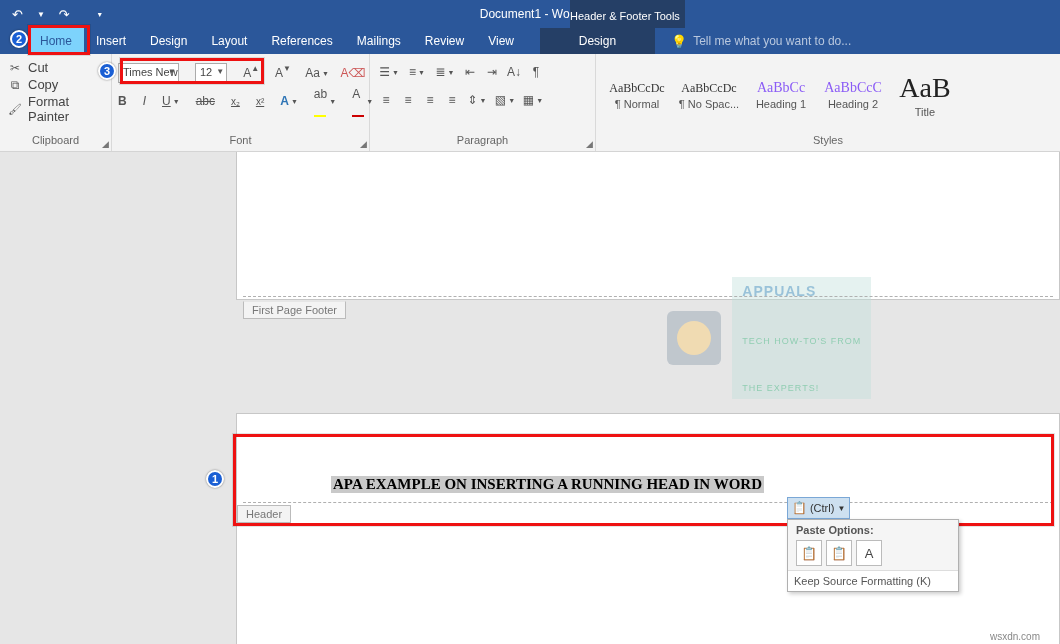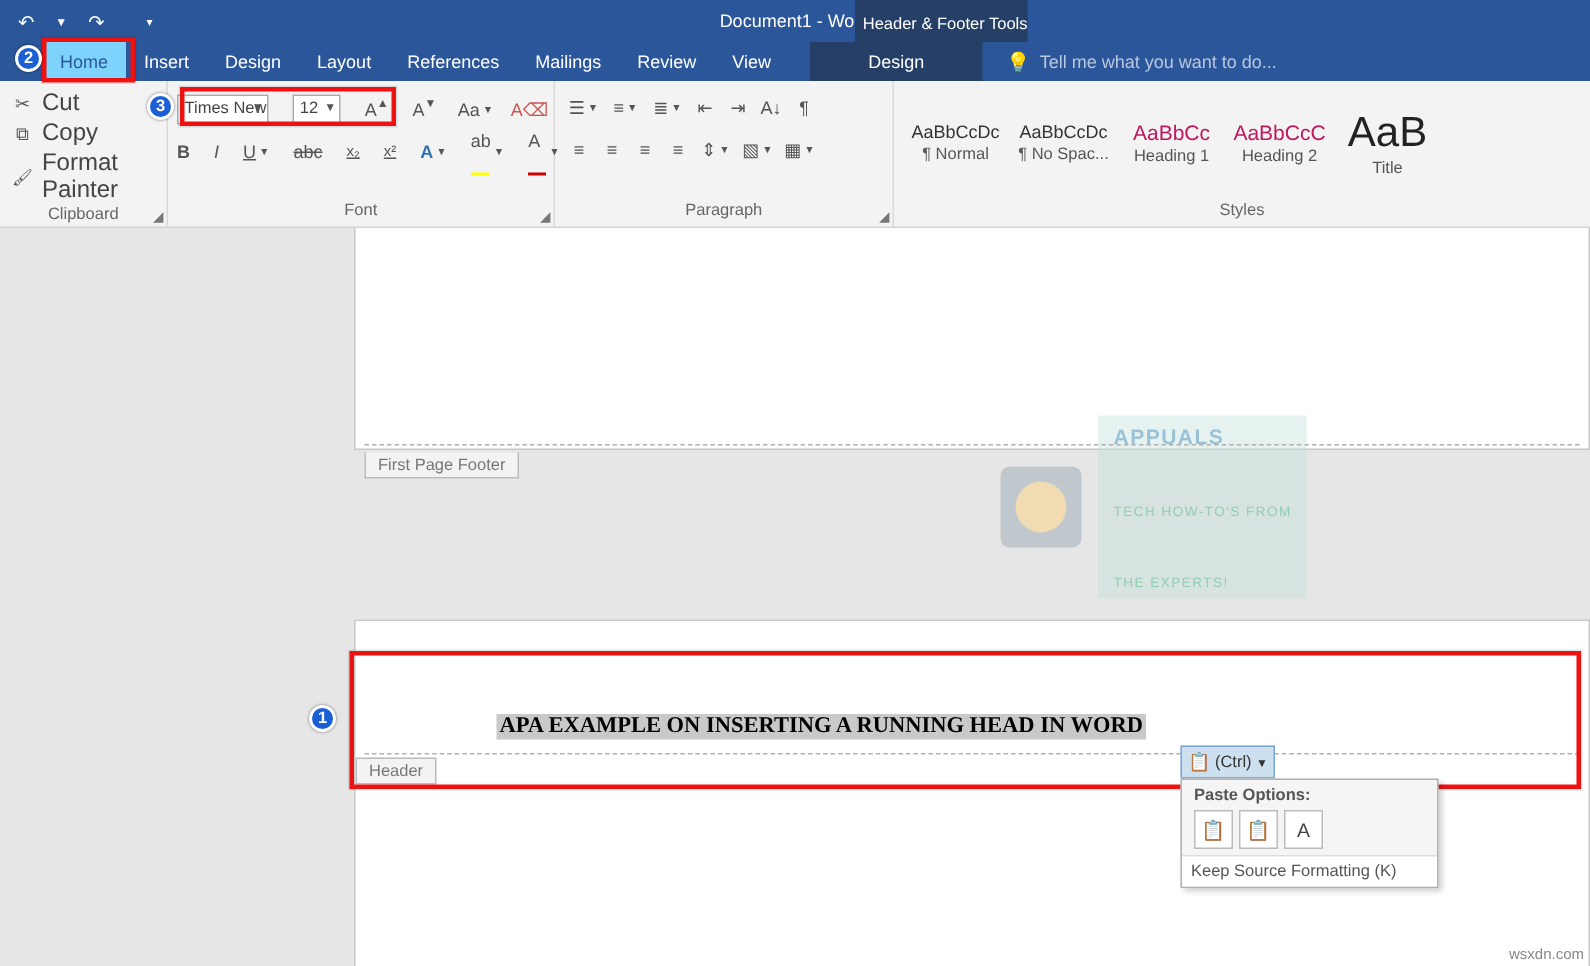--- a/index.html
+++ b/index.html
@@ -10,7 +10,7 @@
   .qat { display: flex; align-items: center; gap: 6px; padding-left: 8px; }
   .qat .icon, .qat .sep { color: #fff; font-size: 13px; padding: 2px 4px; }
   .title-center { position:absolute; left:0; right:0; text-align:center; pointer-events:none; font-size:12px; }
-  .title-header-tools { position:absolute; left:570px; width:115px; text-align:right; font-size:11px; top:6px; background:#253f66; height:22px; line-height:16px; padding-top:2px;}
+  .title-header-tools { position:absolute; left:570px; width:115px; text-align:left; font-size:11px; top:6px; background:#253f66; height:22px; line-height:16px; padding-top:2px;}
   .title-header-tools-bg { position:absolute; left:570px; width:115px; top:0; height:28px; background:#253f66; }
 
   

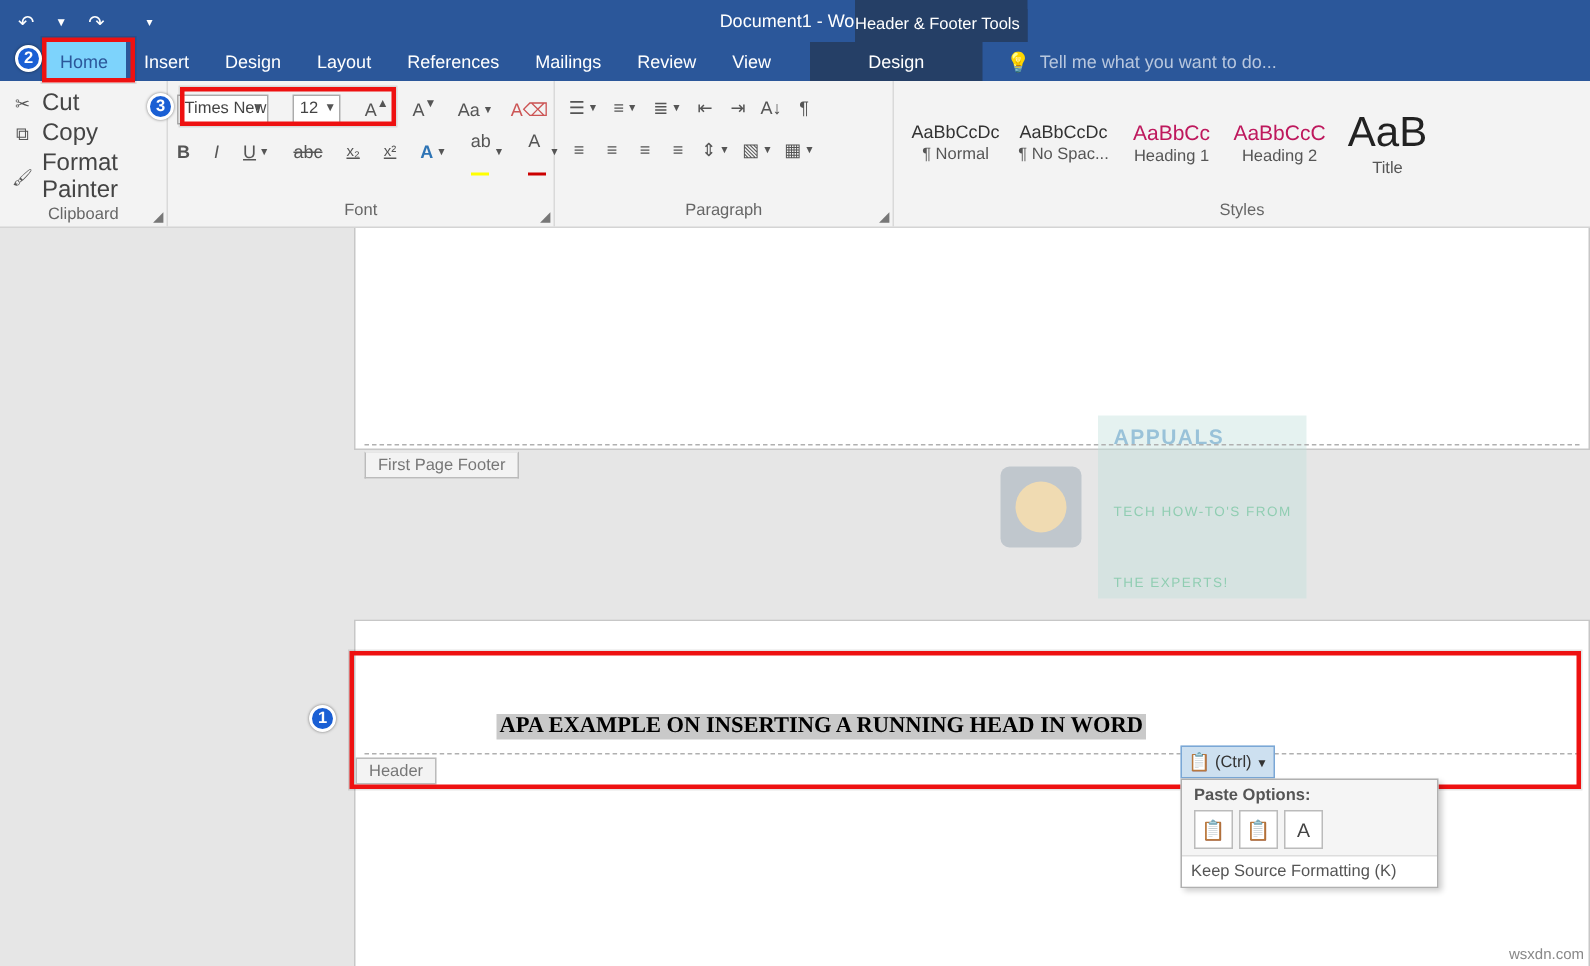--- a/index.html
+++ b/index.html
@@ -31,7 +31,7 @@
 
   
   .g-clipboard { width:112px; }
-  .clip-list { display:flex; flex-direction:column; gap:2px; padding-top:2px; font-size:16px; }
+  .clip-list { display:flex; flex-direction:column; gap:2px; padding-top:2px; font-size:13px; }
   .clip-item { display:flex; align-items:center; gap:6px; padding:0 2px; cursor:pointer;}
   .clip-item .ico { width:14px; text-align:center; color:#555; font-size:12px;}
   .clip-item.cut .ico::before { content:"✂"; }

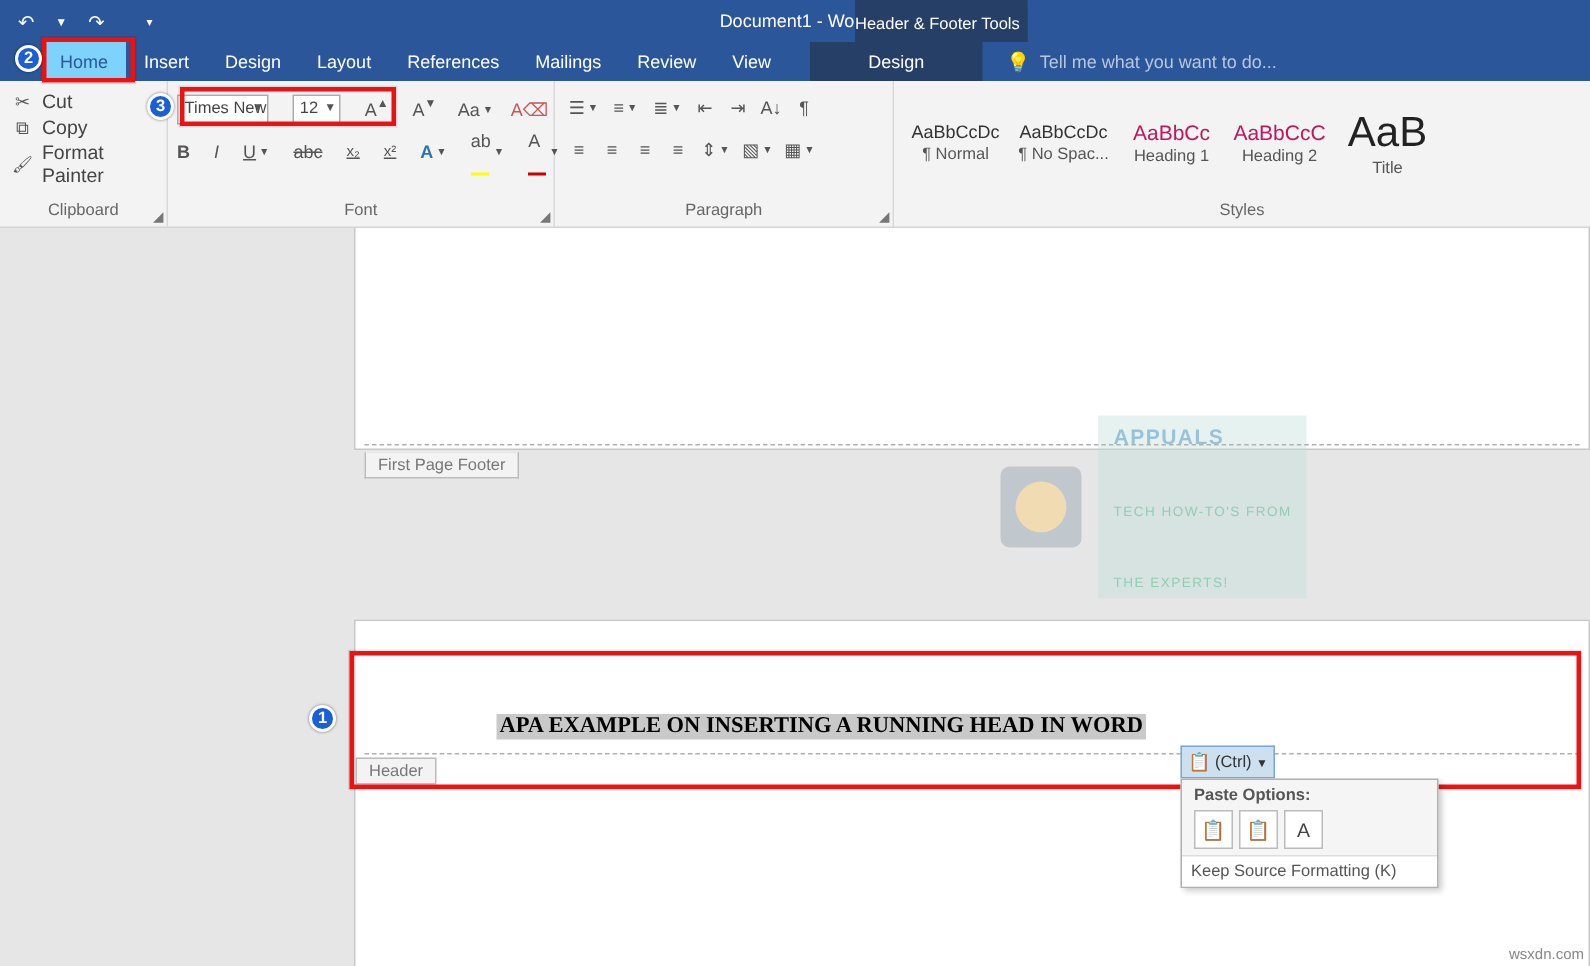--- a/index.html
+++ b/index.html
@@ -63,7 +63,7 @@
   .g-styles { flex:1; border-right:none; }
   .styles-row { display:flex; align-items:center; height:62px; margin-top:6px; gap:2px; }
   .style-item { width:70px; height:60px; border:1px solid transparent; display:flex; flex-direction:column; align-items:center; justify-content:center; cursor:pointer; }
-  .style-preview { font-family: Liberation Sans, sans-serif; color:#333; }
+  .style-preview { font-family: Liberation Serif, serif; color:#333; }
   .style-preview.h { color:#be185d; }
   .style-preview.title { font-size:22px; color:#222; }
   .style-label { font-size:11px; color:#555; margin-top:2px; }

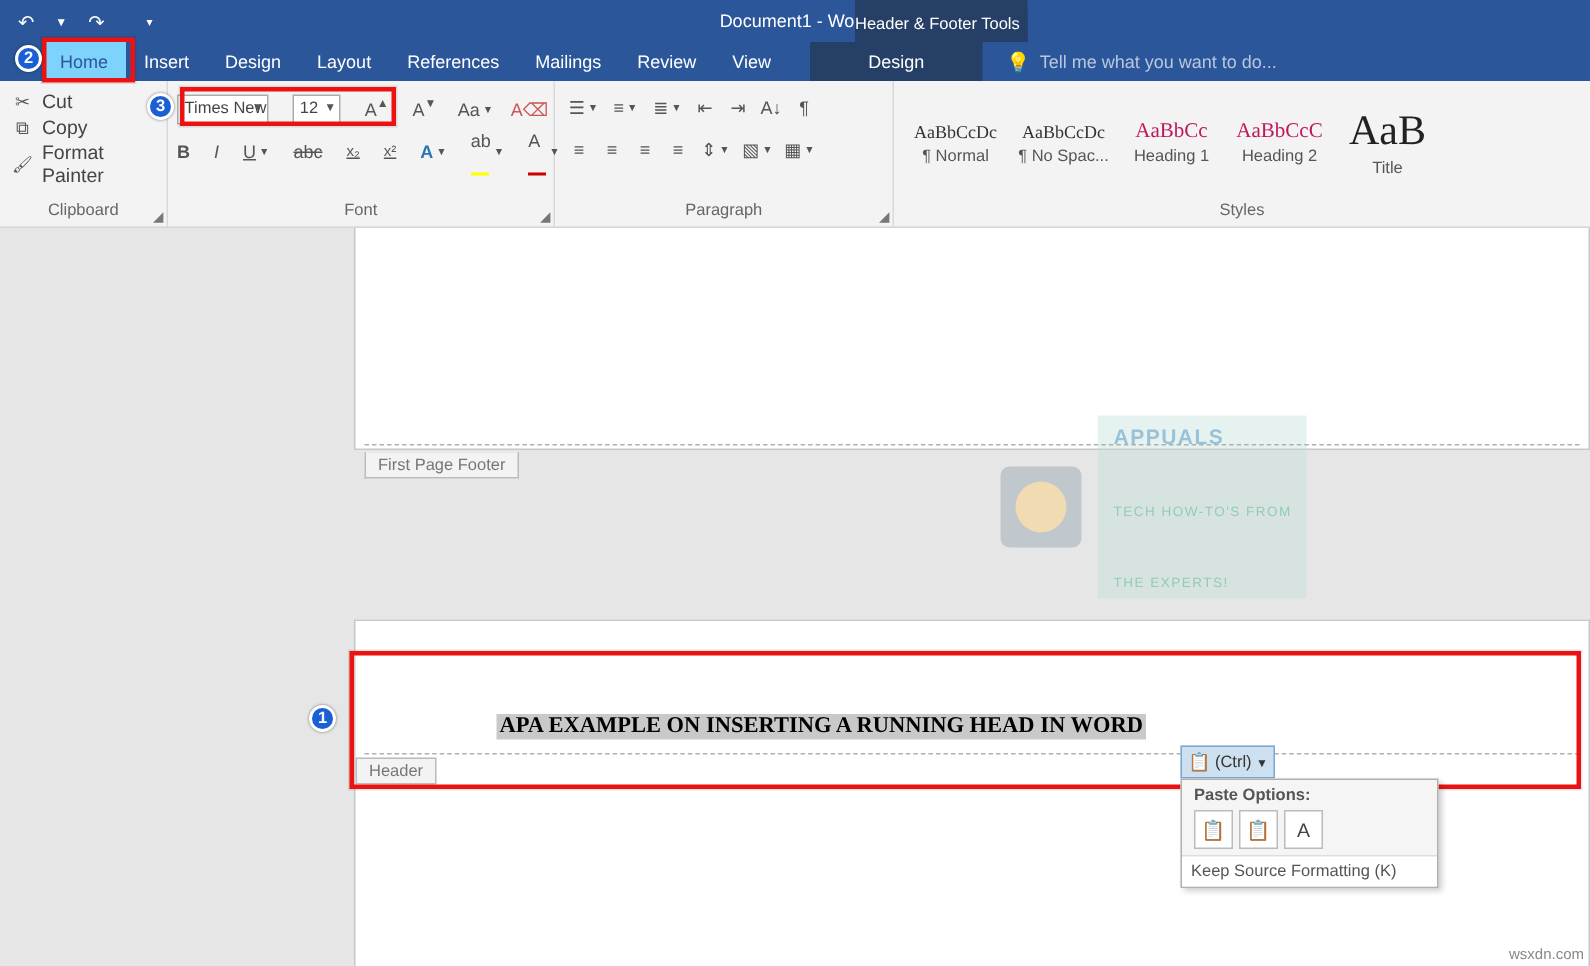--- a/index.html
+++ b/index.html
@@ -64,7 +64,7 @@
   .styles-row { display:flex; align-items:center; height:62px; margin-top:6px; gap:2px; }
   .style-item { width:70px; height:60px; border:1px solid transparent; display:flex; flex-direction:column; align-items:center; justify-content:center; cursor:pointer; }
   .style-preview { font-family: Liberation Serif, serif; color:#333; }
-  .style-preview.h { color:#be185d; }
+  .style-preview.h { color:#8b5cf6; }
   .style-preview.title { font-size:22px; color:#222; }
   .style-label { font-size:11px; color:#555; margin-top:2px; }
 

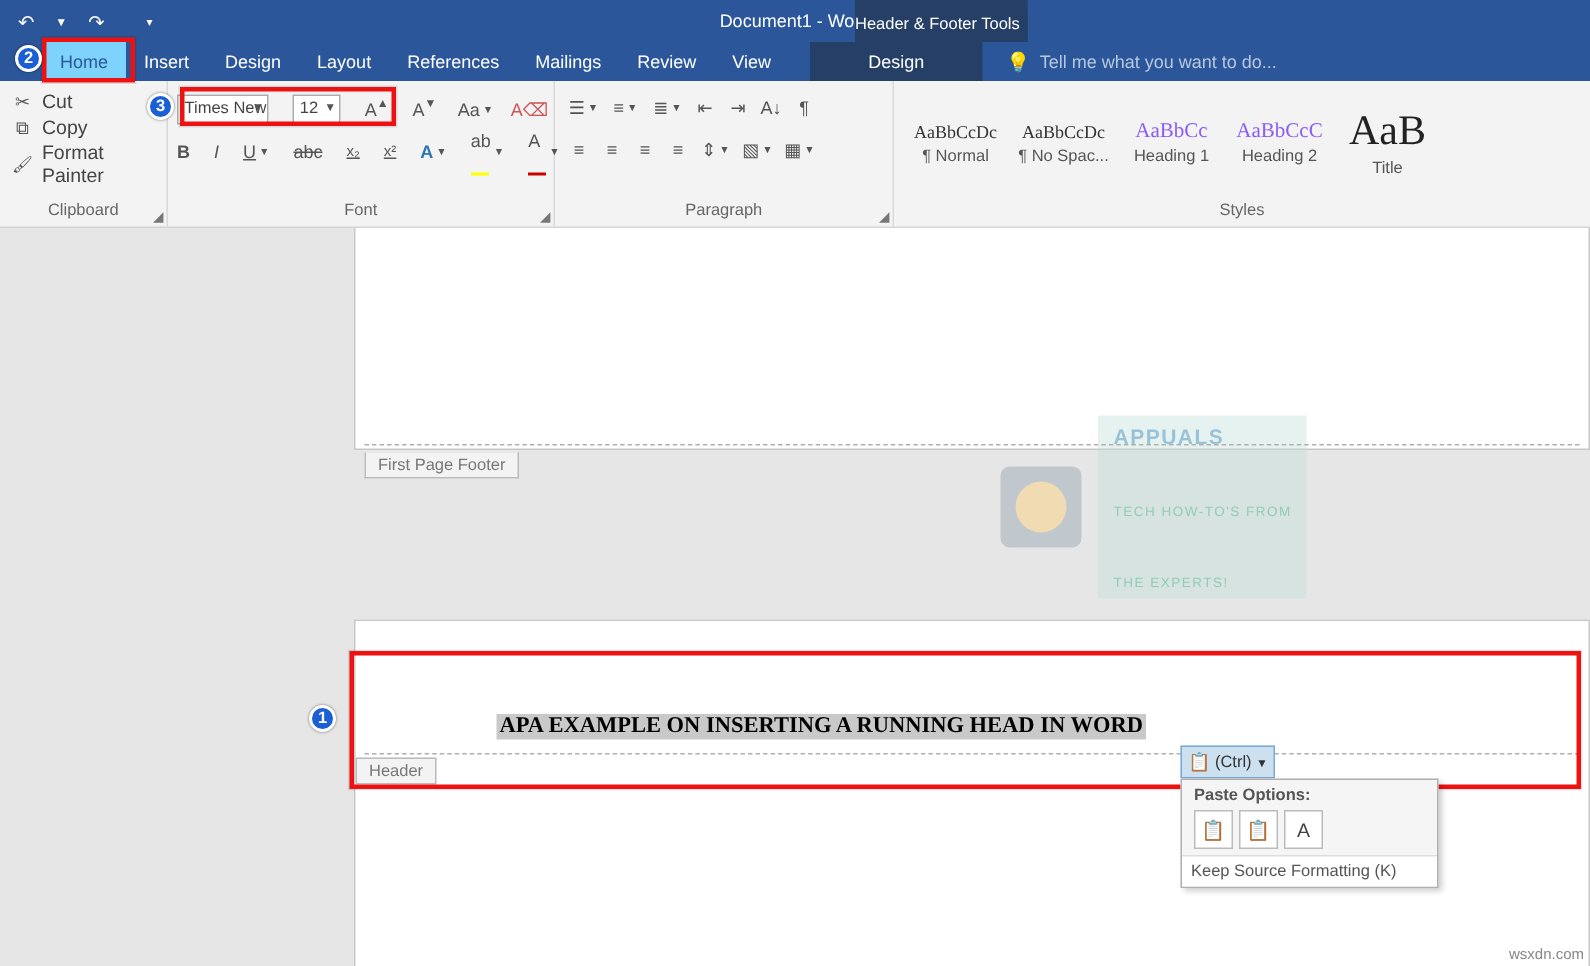--- a/index.html
+++ b/index.html
@@ -110,7 +110,7 @@
   .paste-pop .opt { width:26px; height:26px; border:1px solid #bbb; background:#fff; display:flex; align-items:center; justify-content:center; font-size:13px;}
   .paste-pop .hint { background:#fff; border-top:1px solid #ddd; padding:4px 6px; font-size:11px; color:#555;}
 
-  .attribution { position:absolute; right:4px; bottom:2px; font-size:10px; color:#888;text-align:center; }
+  .attribution { position:absolute; right:20px; bottom:2px; font-size:10px; color:#888;text-align:center; }
 
   
   .u-under { text-decoration: underline; }

